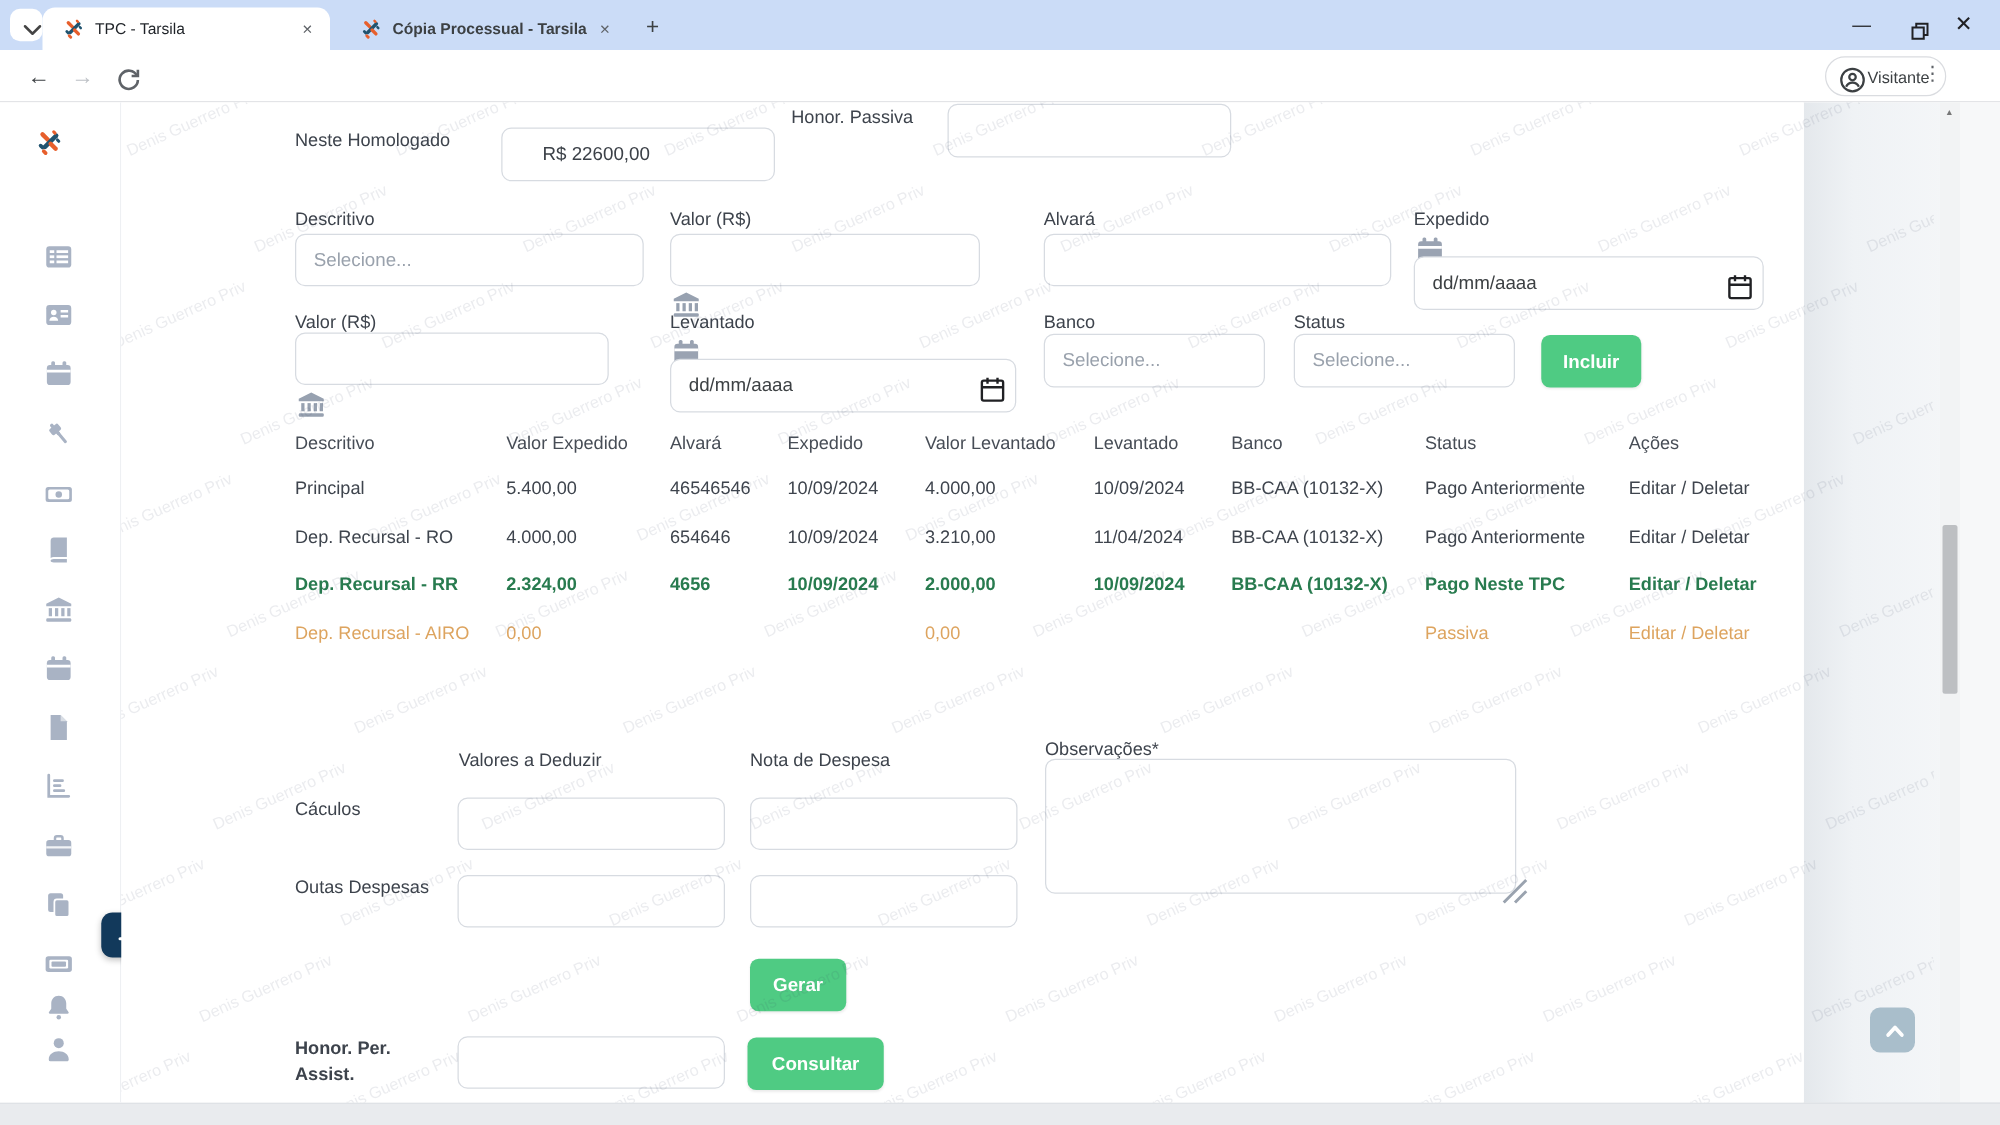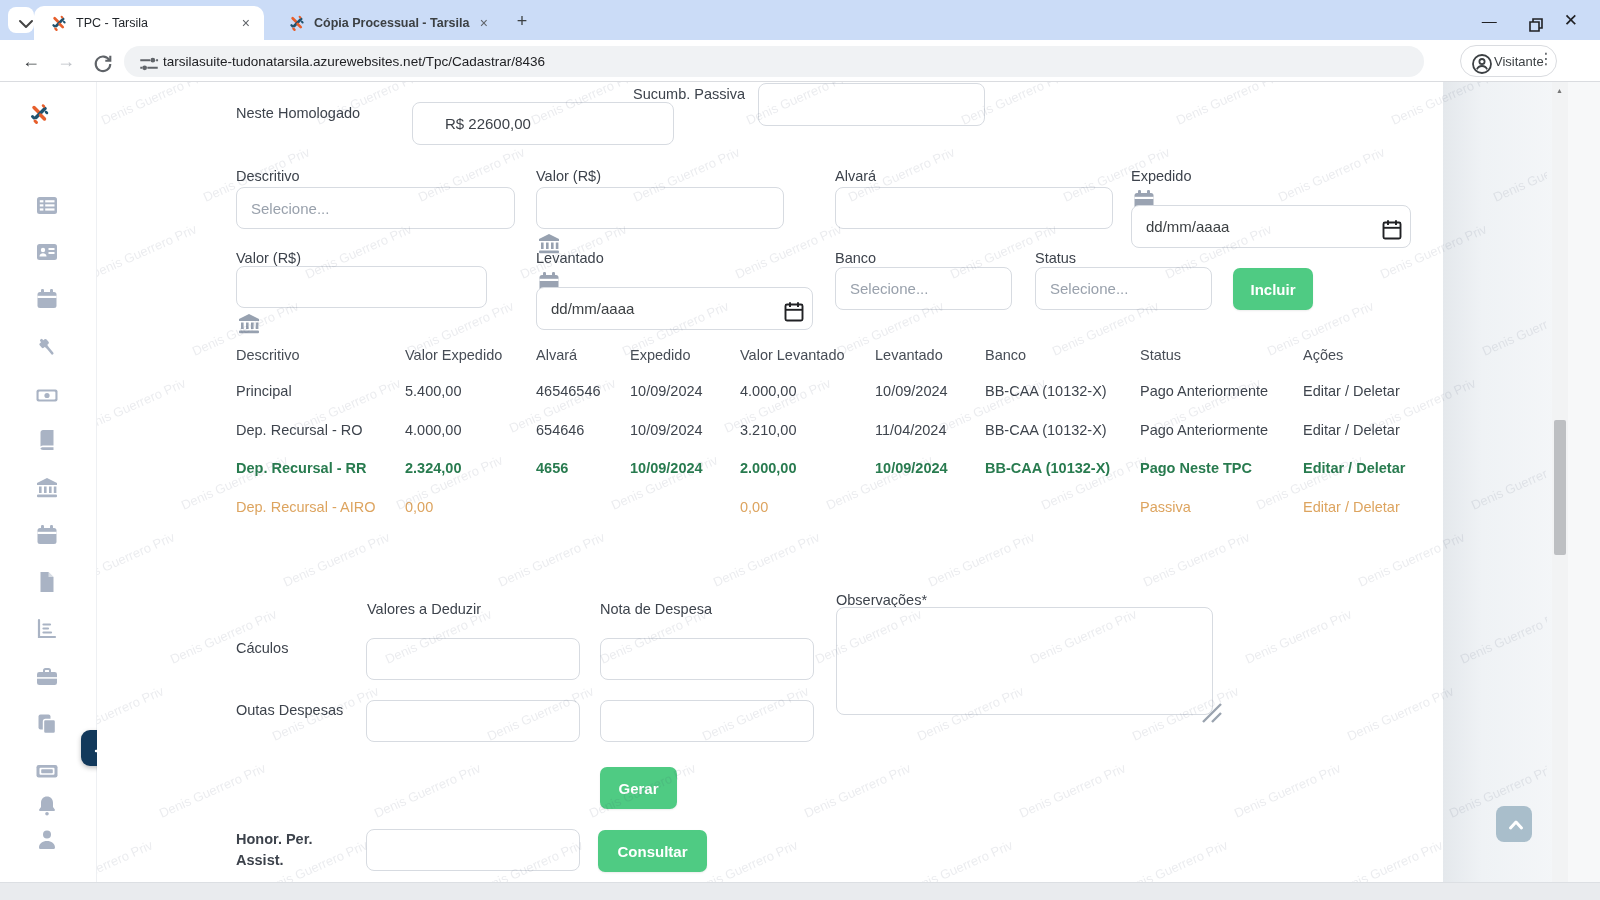--- a/index.html
+++ b/index.html
@@ -139,18 +139,6 @@
           <path d="M19.3 3.8v5h-5" fill="none" stroke="currentColor" stroke-width="2.1"></path>
         </svg>
       </span>
-  </div>
-  <div class="urlbar">
-    <span class="tune sb-ic">
-        <svg viewBox="0 0 22 22">
-          <g stroke="currentColor" stroke-width="1.8" fill="none">
-            <path d="M3 7.5h9M17.5 7.5h1.8M3 14.5h1.8M9.5 14.5H19"></path>
-          </g>
-          <circle cx="14.5" cy="7.5" r="2.2" fill="currentColor"></circle>
-          <circle cx="7" cy="14.5" r="2.2" fill="currentColor"></circle>
-        </svg>
-      </span>
-    <span class="url">tarsilasuite-tudonatarsila.azurewebsites.net/Tpc/Cadastrar/8436</span>
   </div>
   <div class="profile-chip">
     <span class="pc-ic sb-ic">

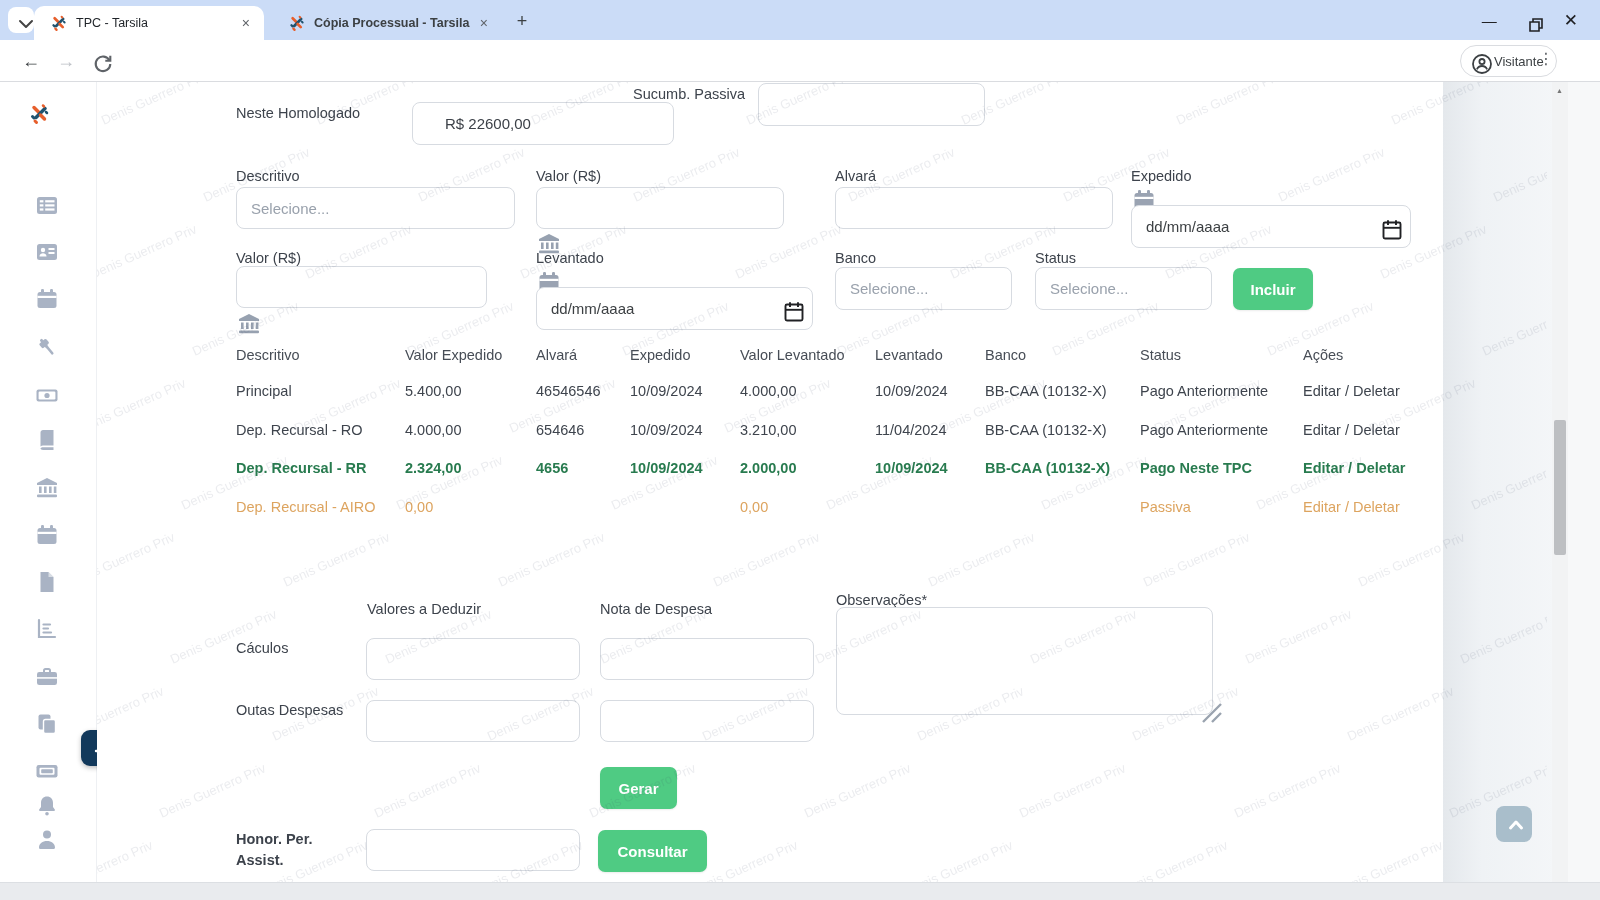--- a/index.html
+++ b/index.html
@@ -271,7 +271,7 @@
         <span>R$ 22600,00</span>
       </div>
 
-    <div class="lbl" style="left:536px;top:4px;">Sucumb. Passiva</div>
+    <div class="lbl" style="left:536px;top:4px;">Honor. Passiva</div>
     <div class="inp" style="left:661px;top:1px;width:227px;height:43px;">
         <span></span>
       </div>

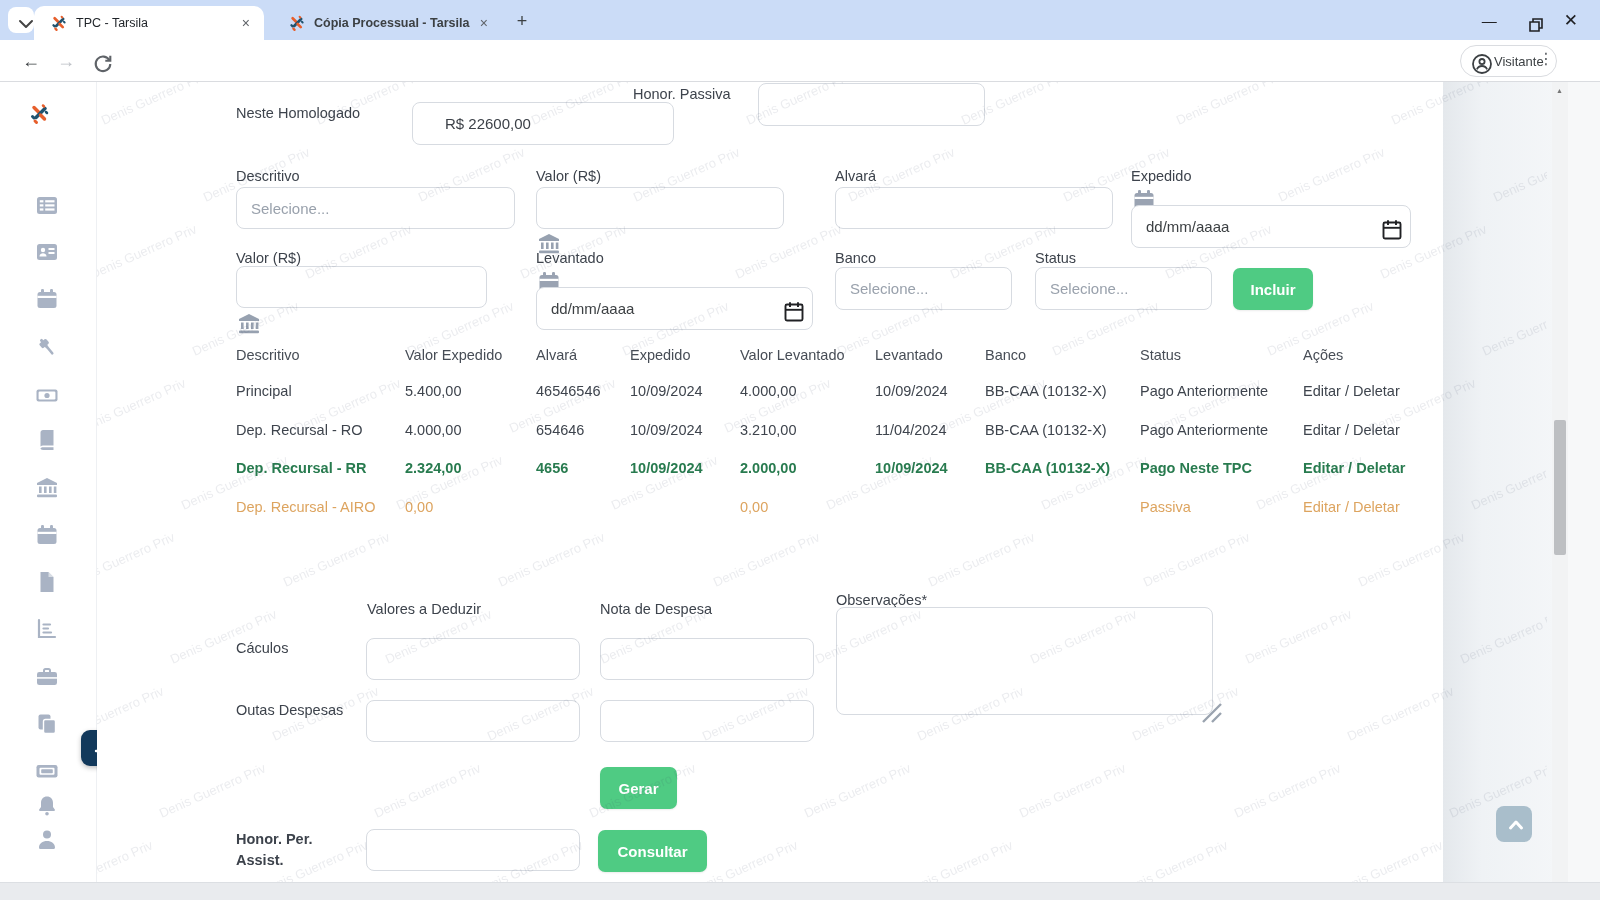--- a/index.html
+++ b/index.html
@@ -267,7 +267,7 @@
   <div class="content">
 
     <div class="lbl" style="left:139px;top:23px;">Neste Homologado</div>
-    <div class="inp" style="left:315px;top:20px;width:262px;height:43px;padding-left:32px;">
+    <div class="inp" style="left:304px;top:20px;width:219px;height:43px;padding-left:32px;">
         <span>R$ 22600,00</span>
       </div>
 

